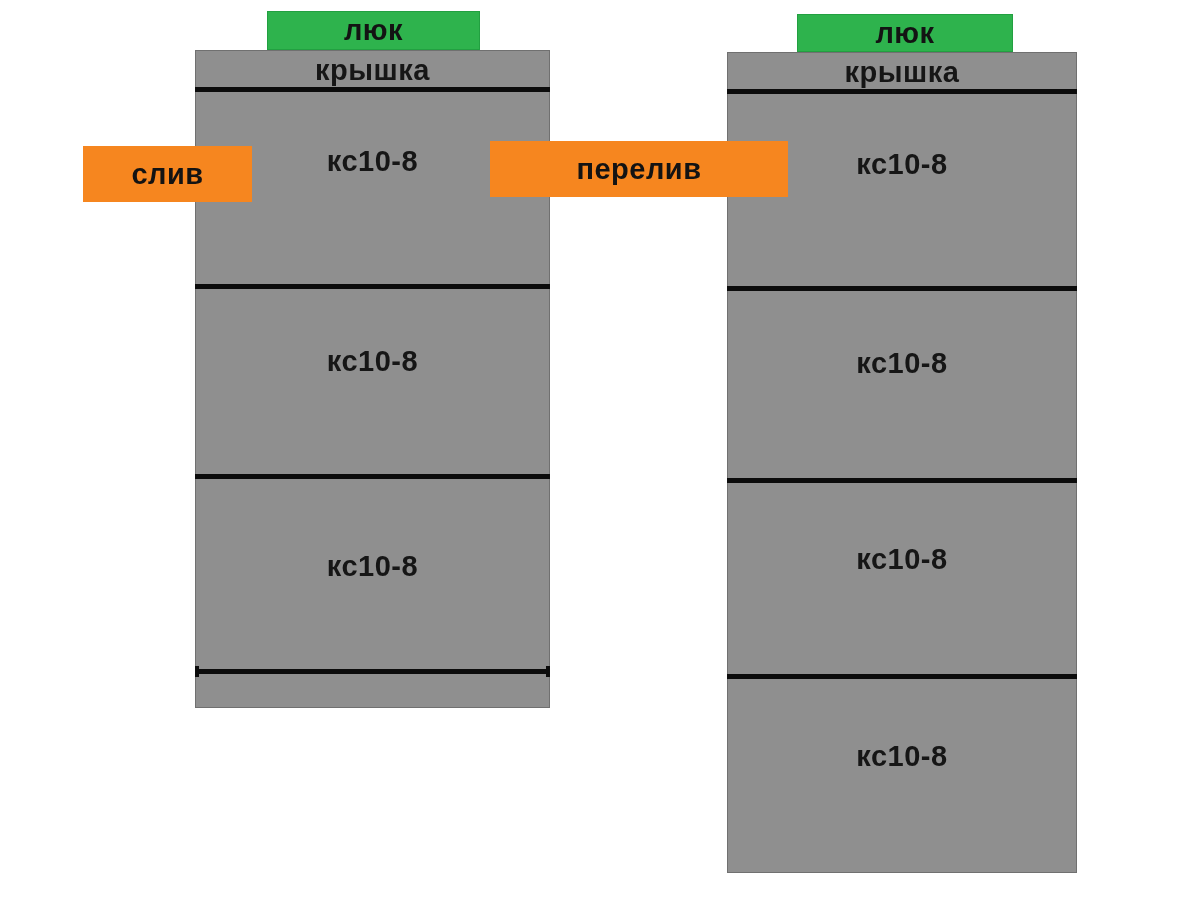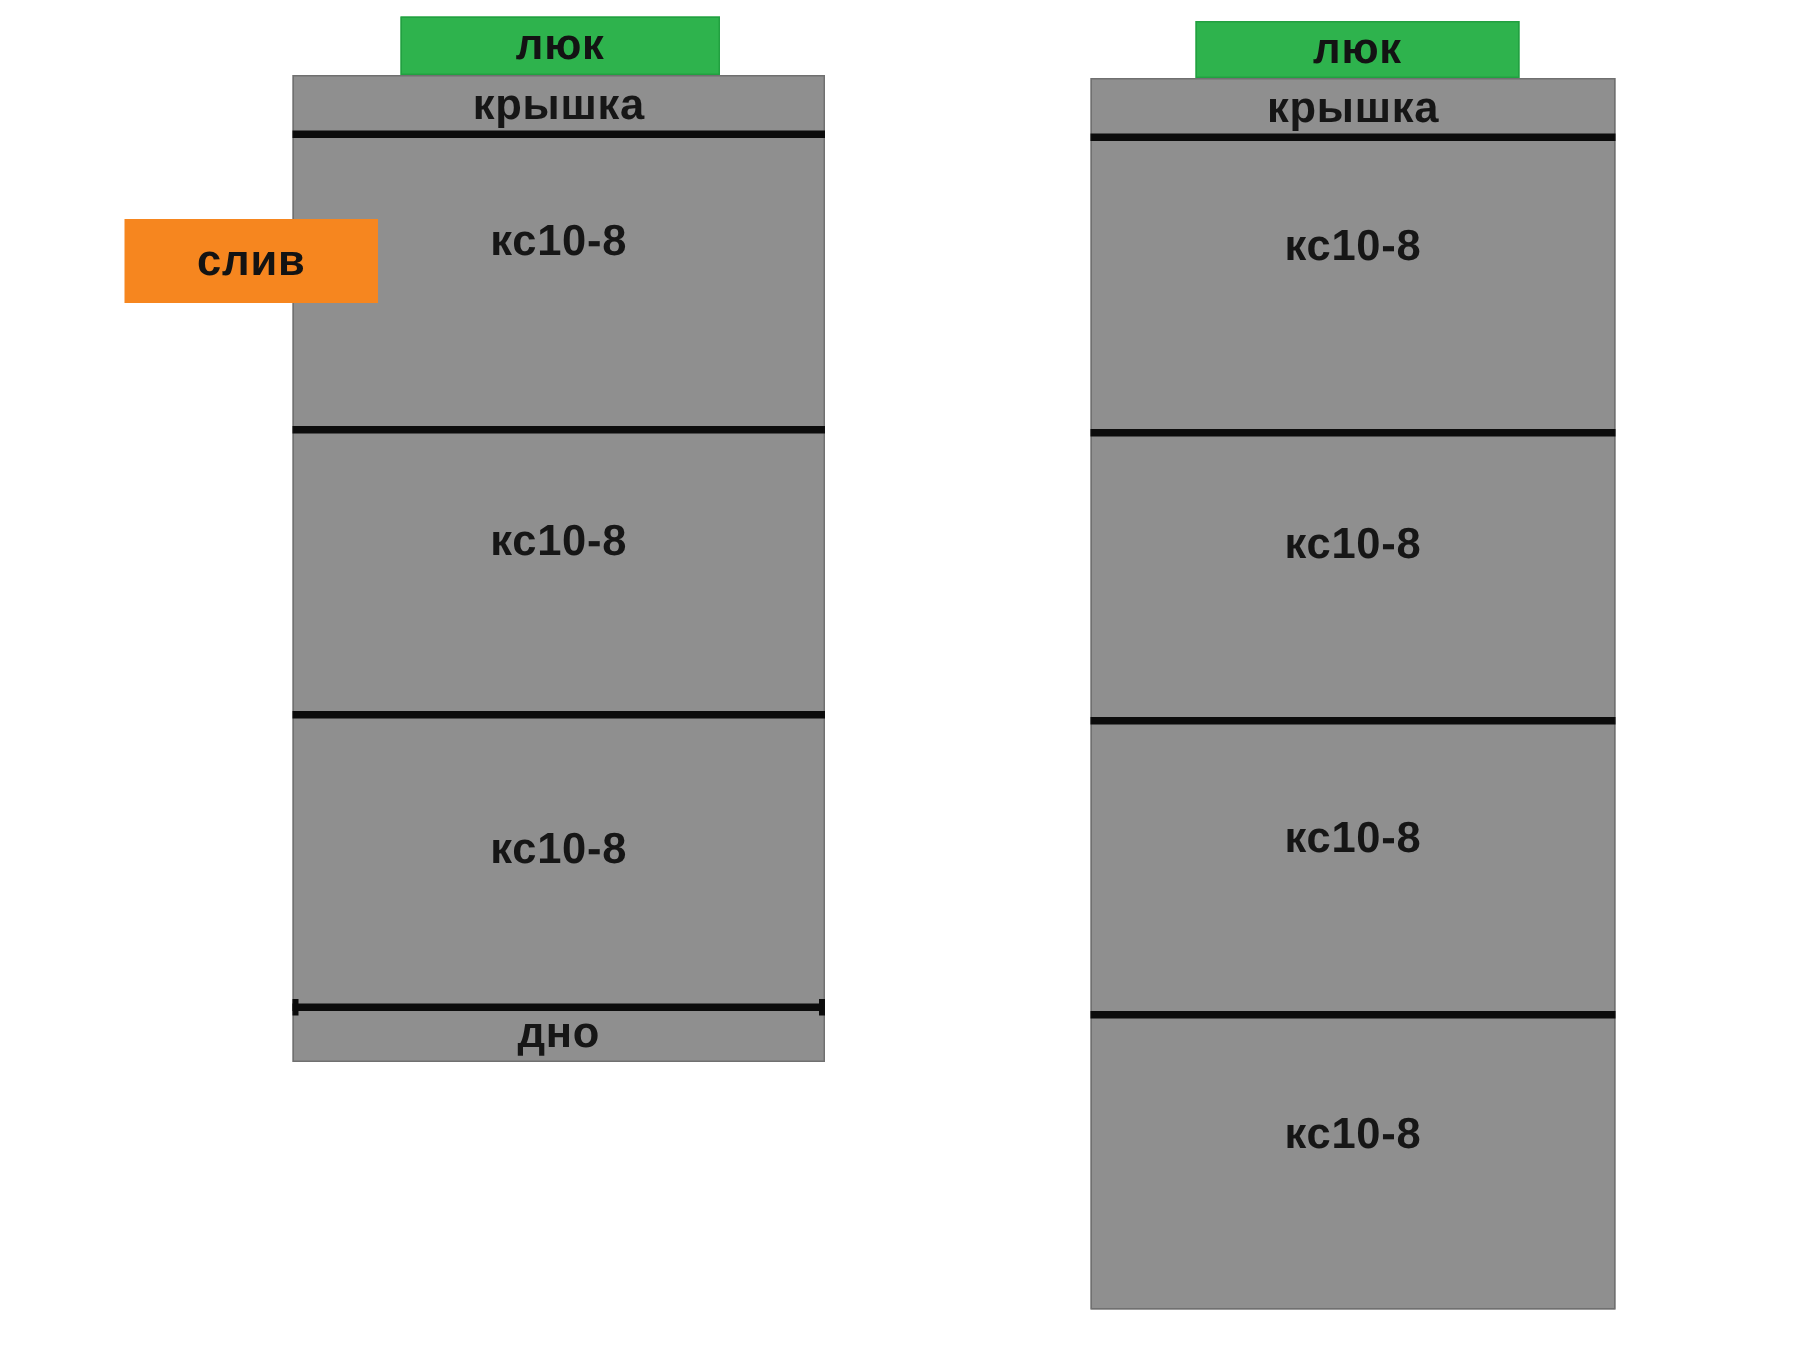--- a/index.html
+++ b/index.html
@@ -147,6 +147,7 @@
   </div>
 
   <div class="pipe pipe-drain">слив</div>
+  <div class="pipe pipe-overflow">перелив</div>
 
 </div>
 

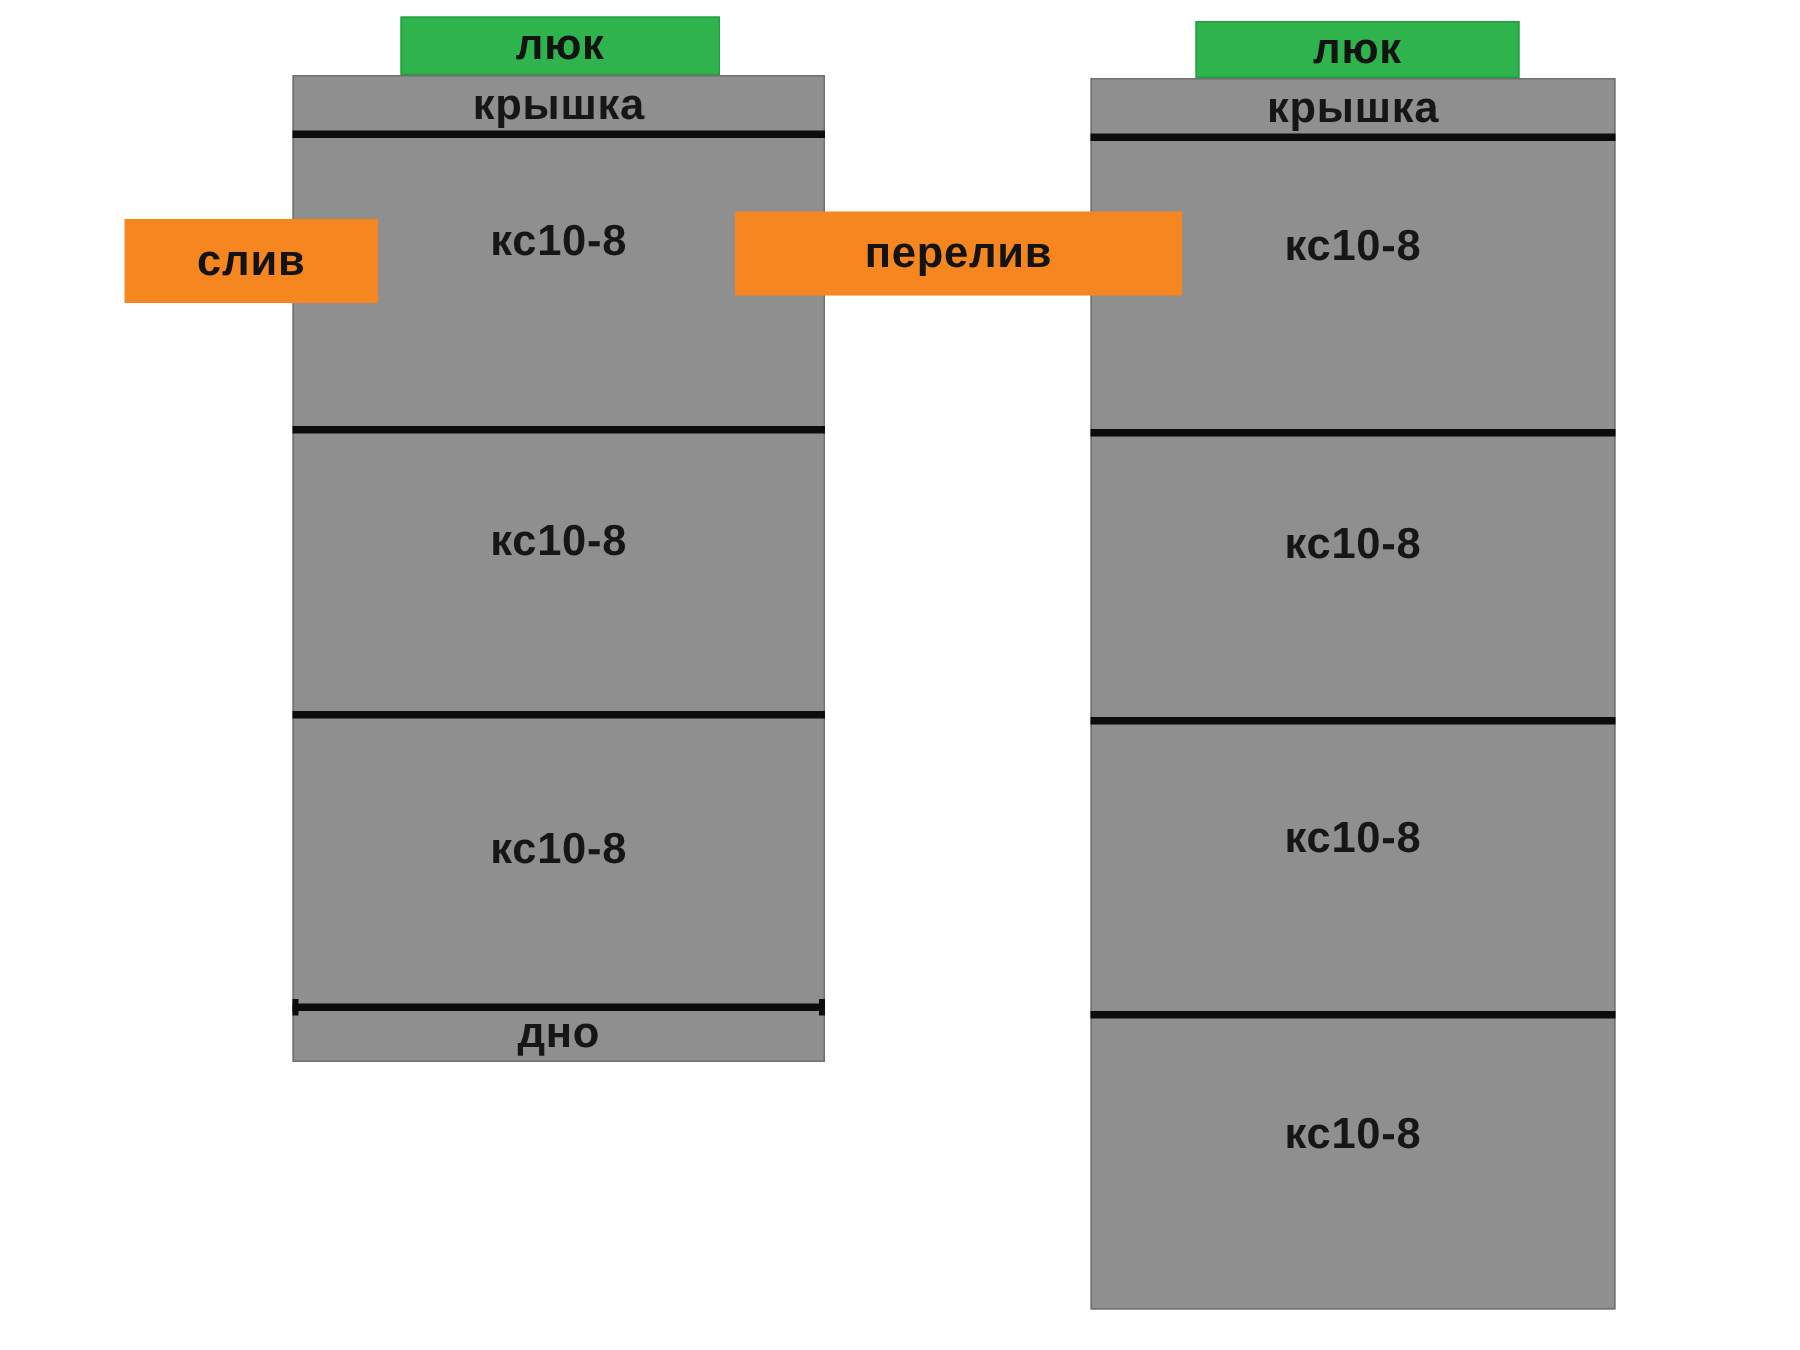--- a/index.html
+++ b/index.html
@@ -131,7 +131,6 @@
     <div class="hline line-3"></div>
     <div class="label ring-2">кс10-8</div>
     <div class="hline line-4 bottom-line"></div>
-    <div class="label bottom-label">дно</div>
   </div>
 
   <div class="well well-right">

